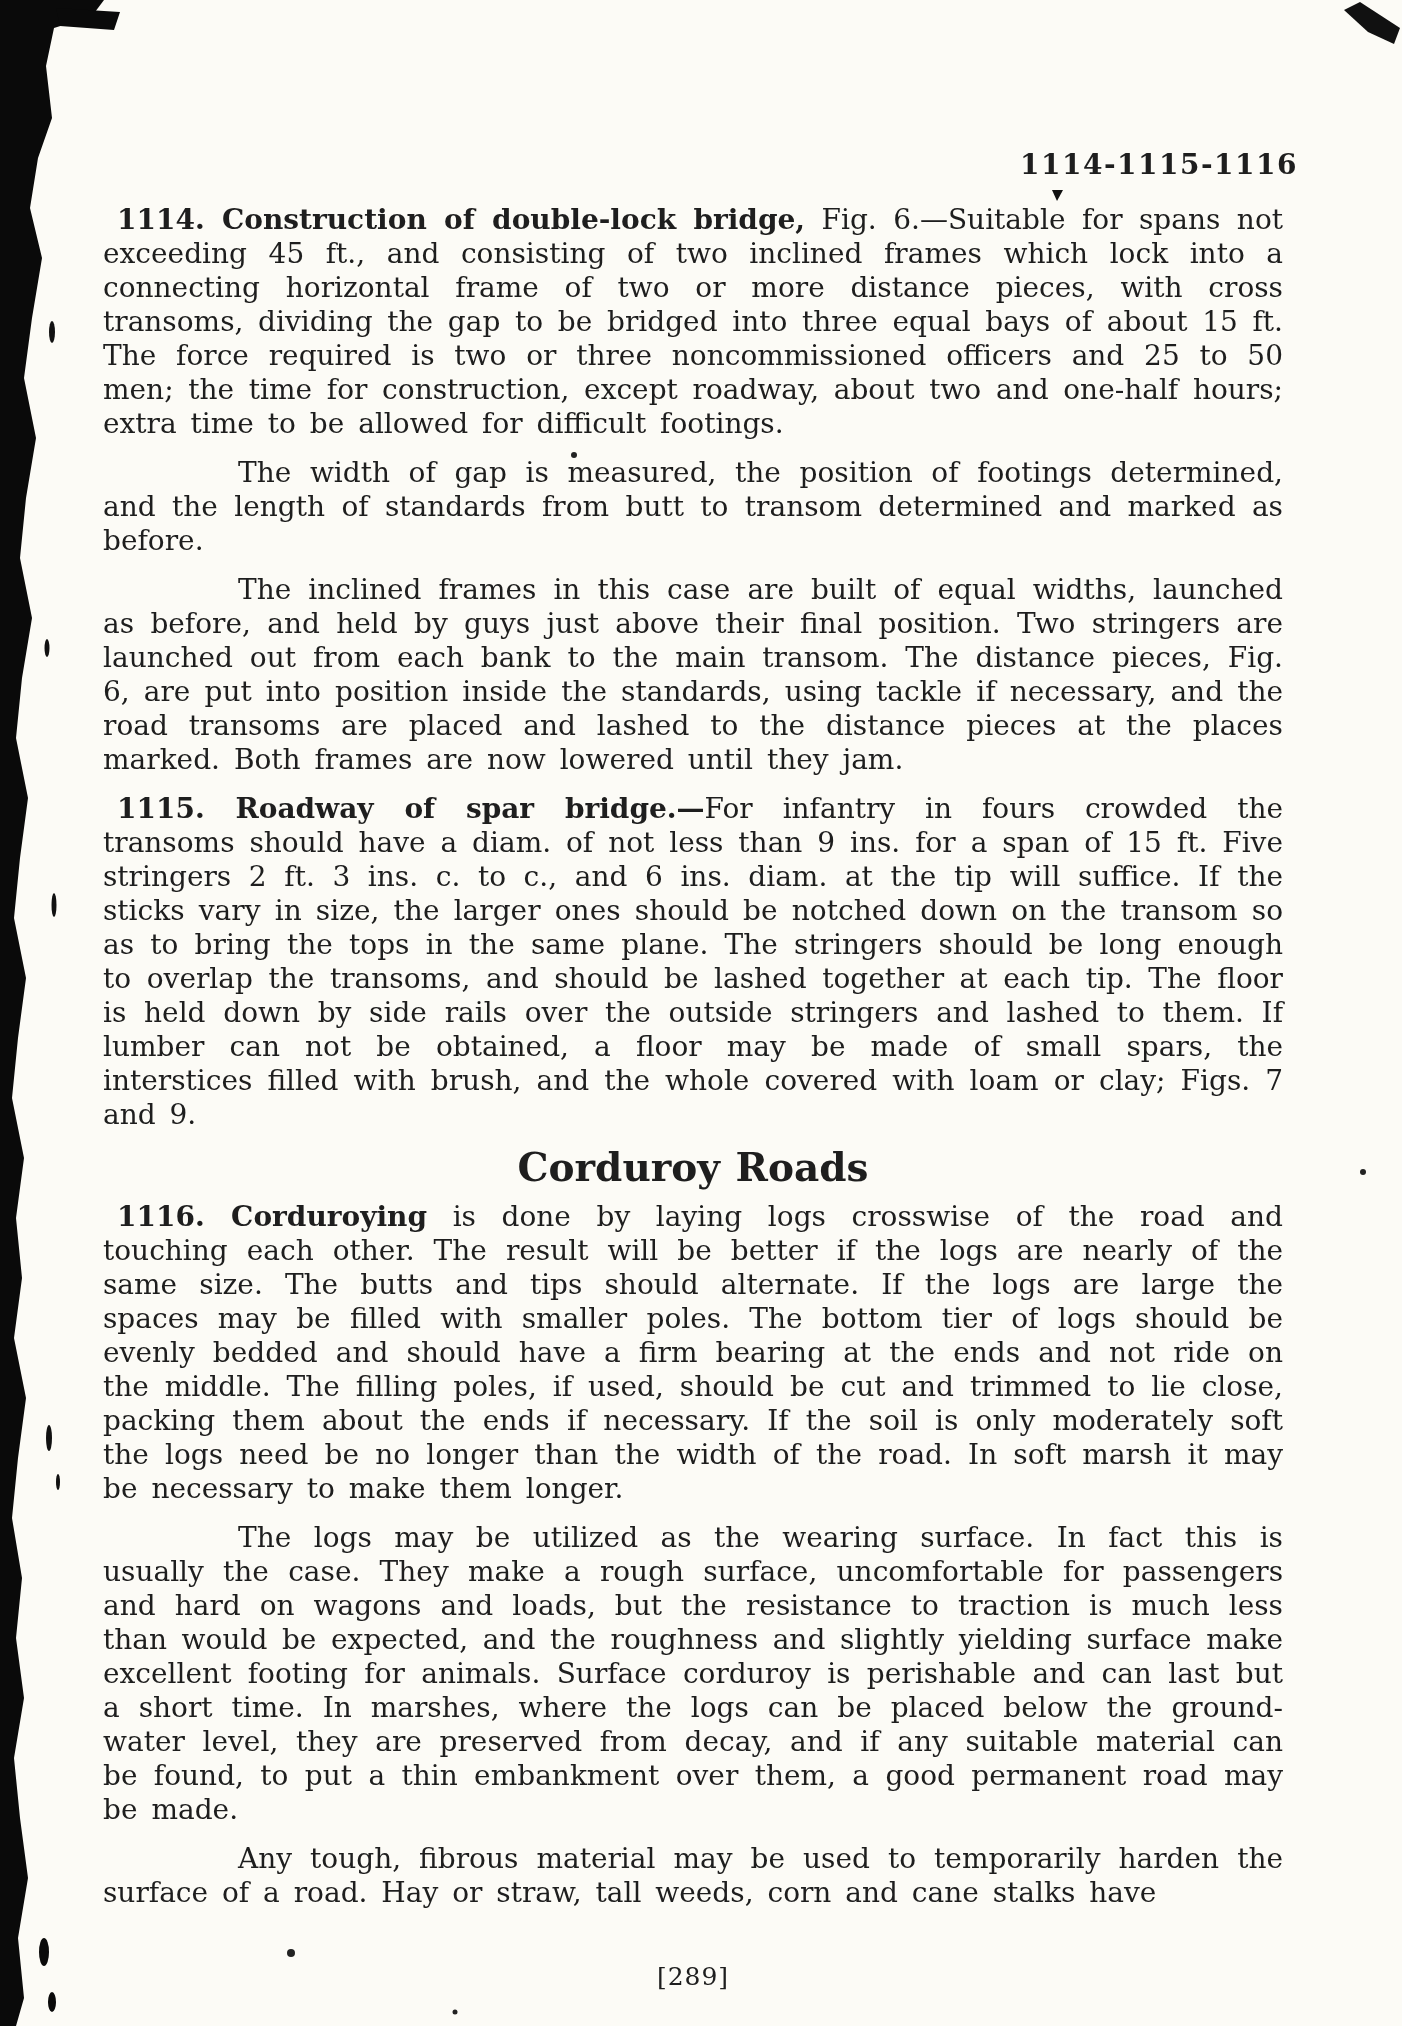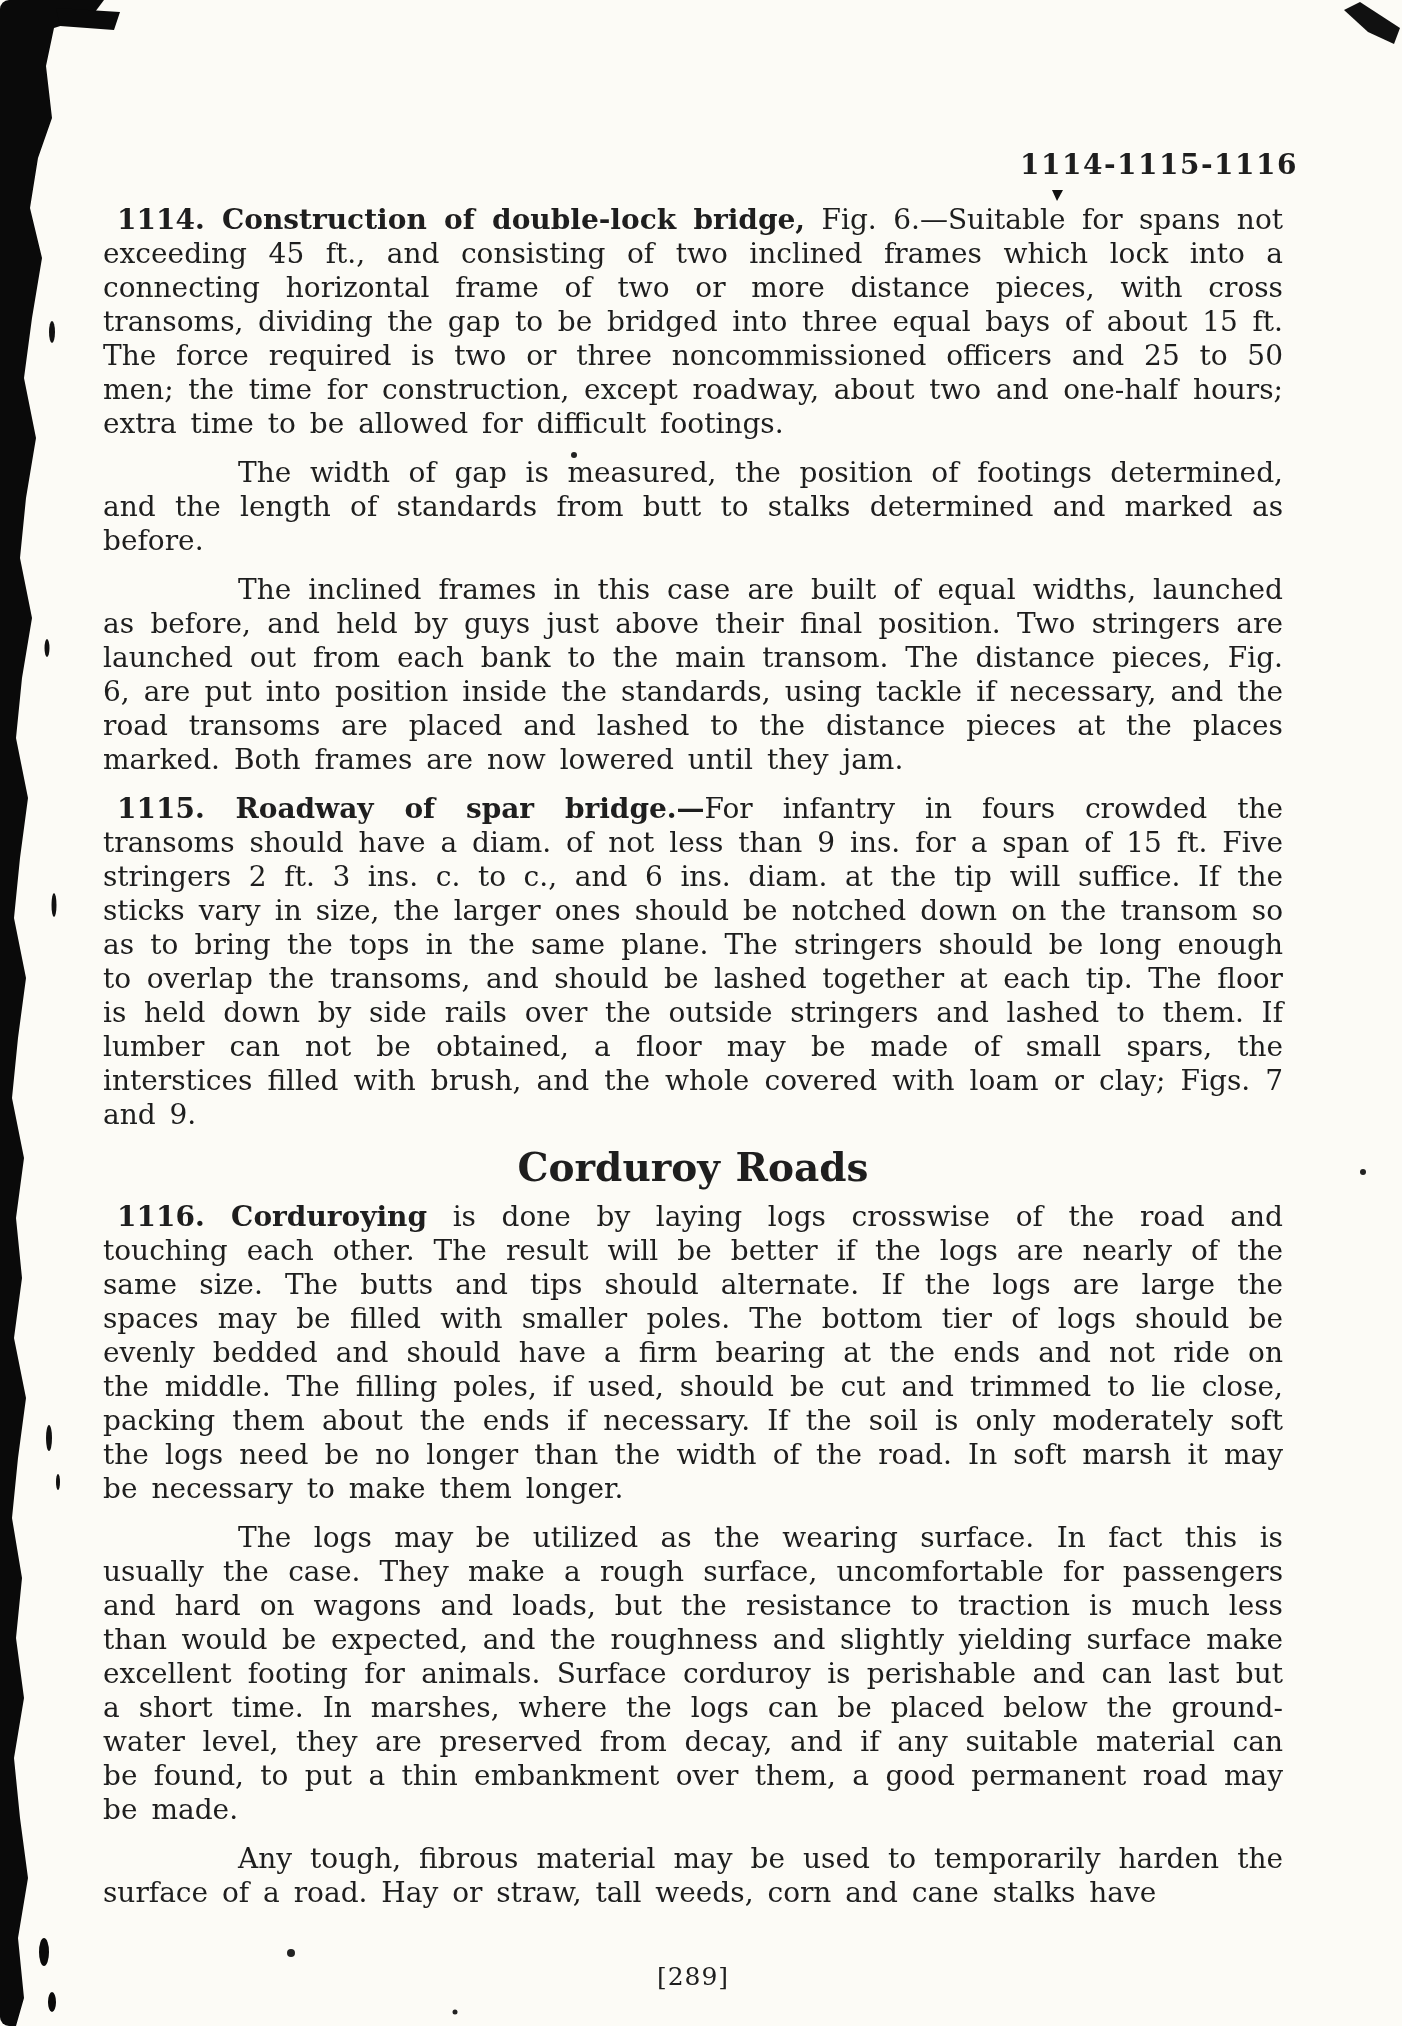--- a/index.html
+++ b/index.html
@@ -15,7 +15,6 @@
     overflow:hidden;
     font-family:"DejaVu Serif","Liberation Serif",serif;
     color:var(--ink);
-    border-radius:9px;
   }
   .artifacts{
     position:absolute;

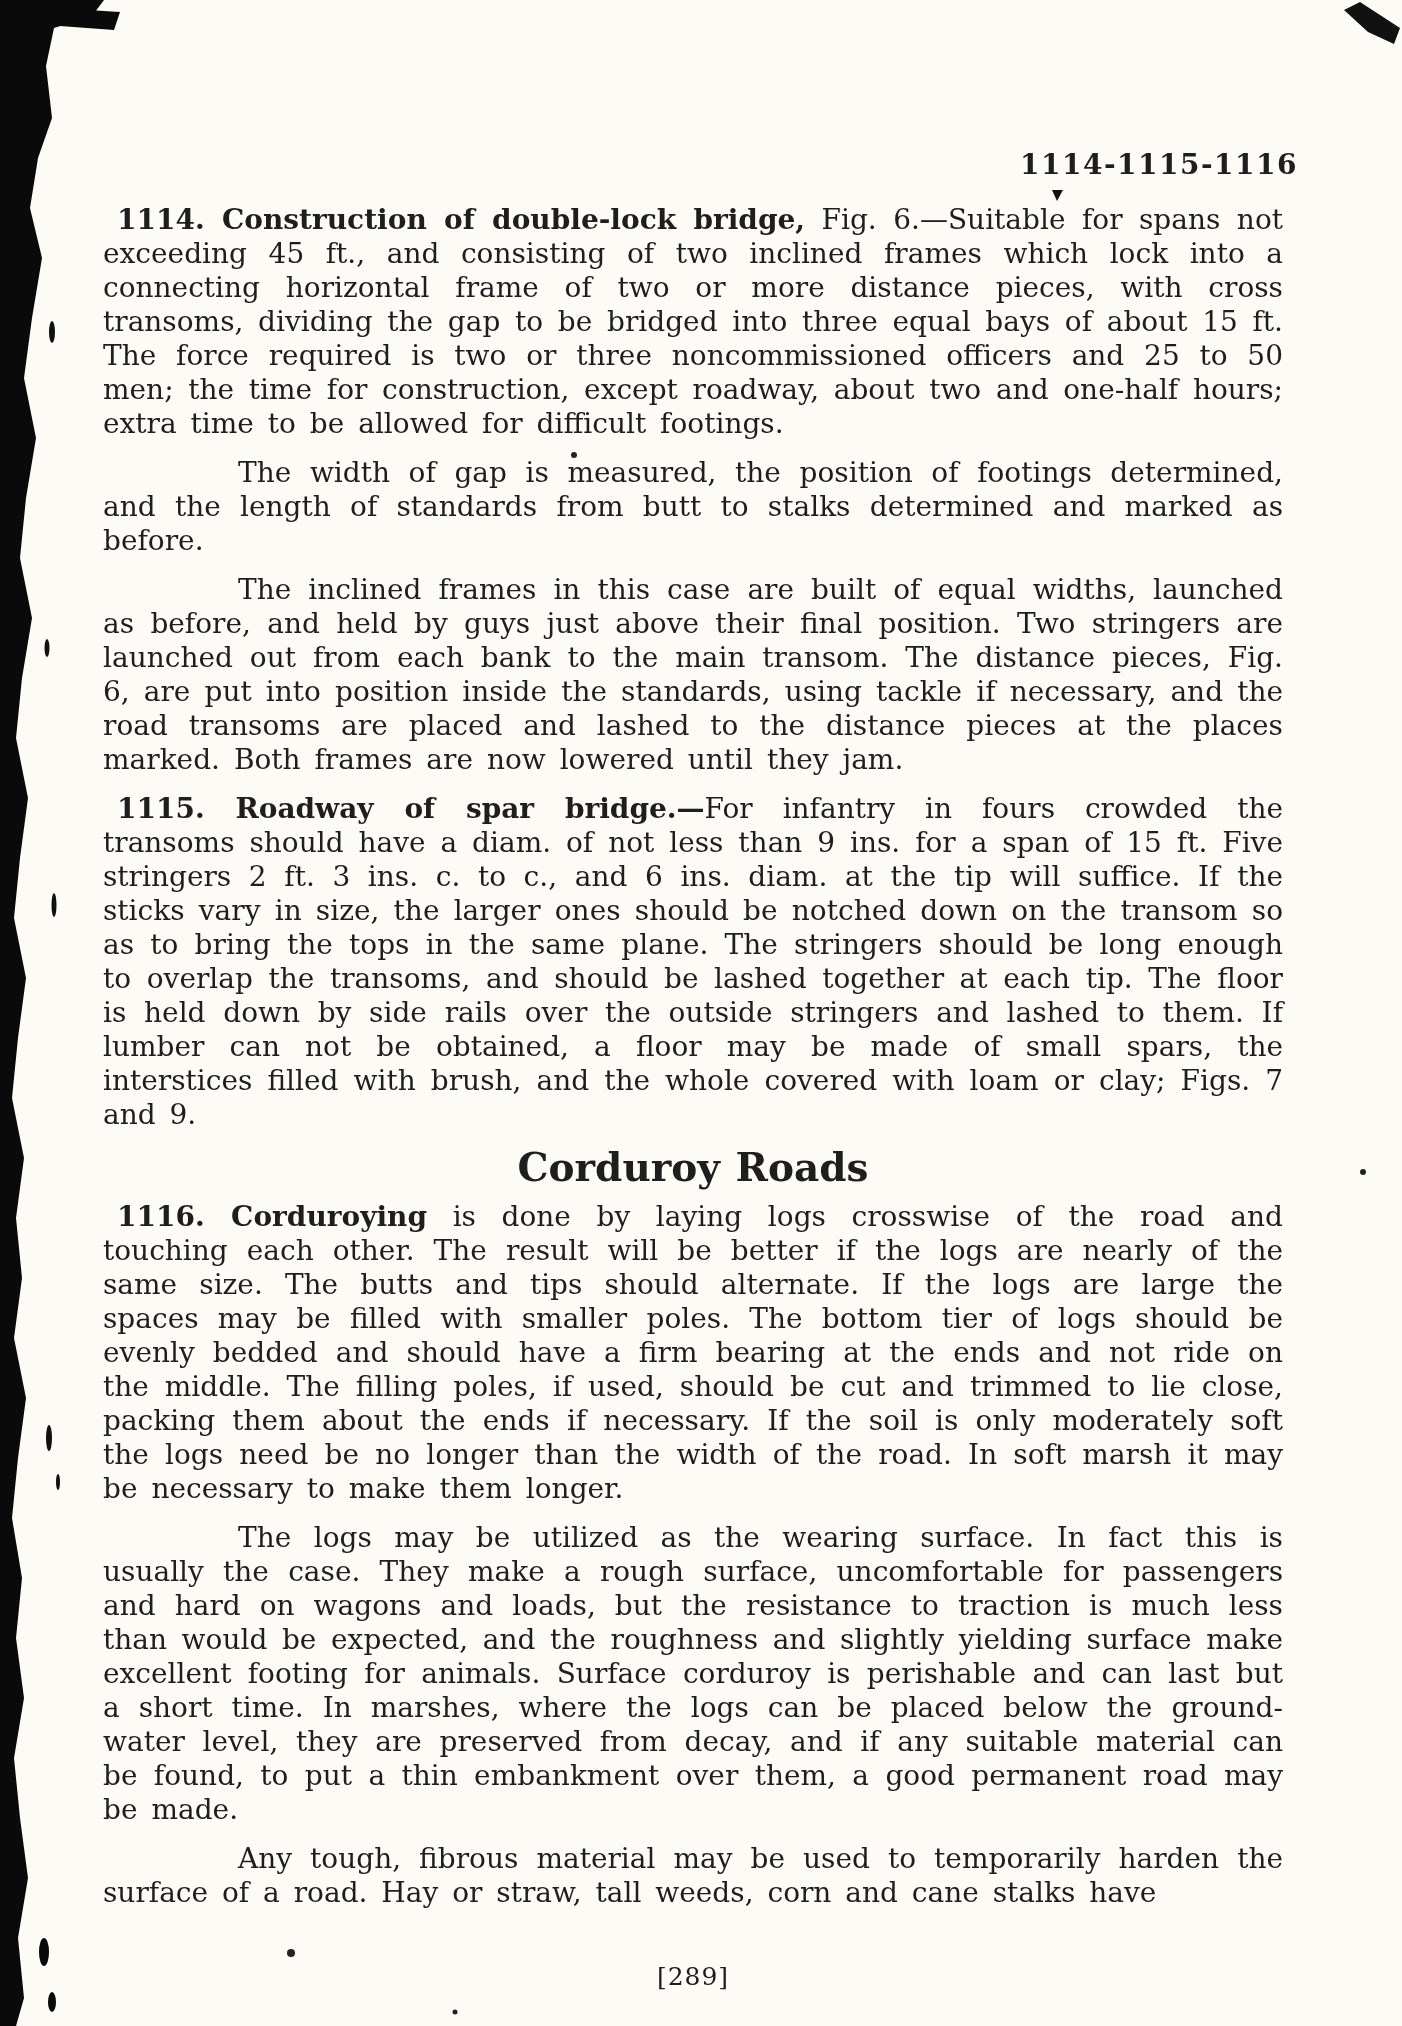--- a/index.html
+++ b/index.html
@@ -92,7 +92,7 @@
 
     <p class="para p-num"><span class="lead">1114.  Construction of double-lock bridge,</span><span> Fig. 6.—Suitable for spans not exceeding 45 ft., and consisting of two inclined frames which lock into a connecting horizontal frame of two or more distance pieces, with cross transoms, dividing the gap to be bridged into three equal bays of about 15 ft.  The force required is two or three noncommissioned officers and 25 to 50 men; the time for construction, except roadway, about two and one-half hours; extra time to be allowed for difficult footings.</span></p>
 
-    <p class="para p-cont"><span>The width of gap is measured, the position of footings determined, and the length of standards from butt to stalks determined and marked as before.</span></p>
+    <p class="para p-cont"><span>The width of gap is measured, the position of footings determined, and the length of standards from butt to transom determined and marked as before.</span></p>
 
     <p class="para p-cont"><span>The inclined frames in this case are built of equal widths, launched as before, and held by guys just above their final position.  Two stringers are launched out from each bank to the main transom.  The distance pieces, Fig. 6, are put into position inside the standards, using tackle if necessary, and the road transoms are placed and lashed to the distance pieces at the places marked.  Both frames are now lowered until they jam.</span></p>
 

